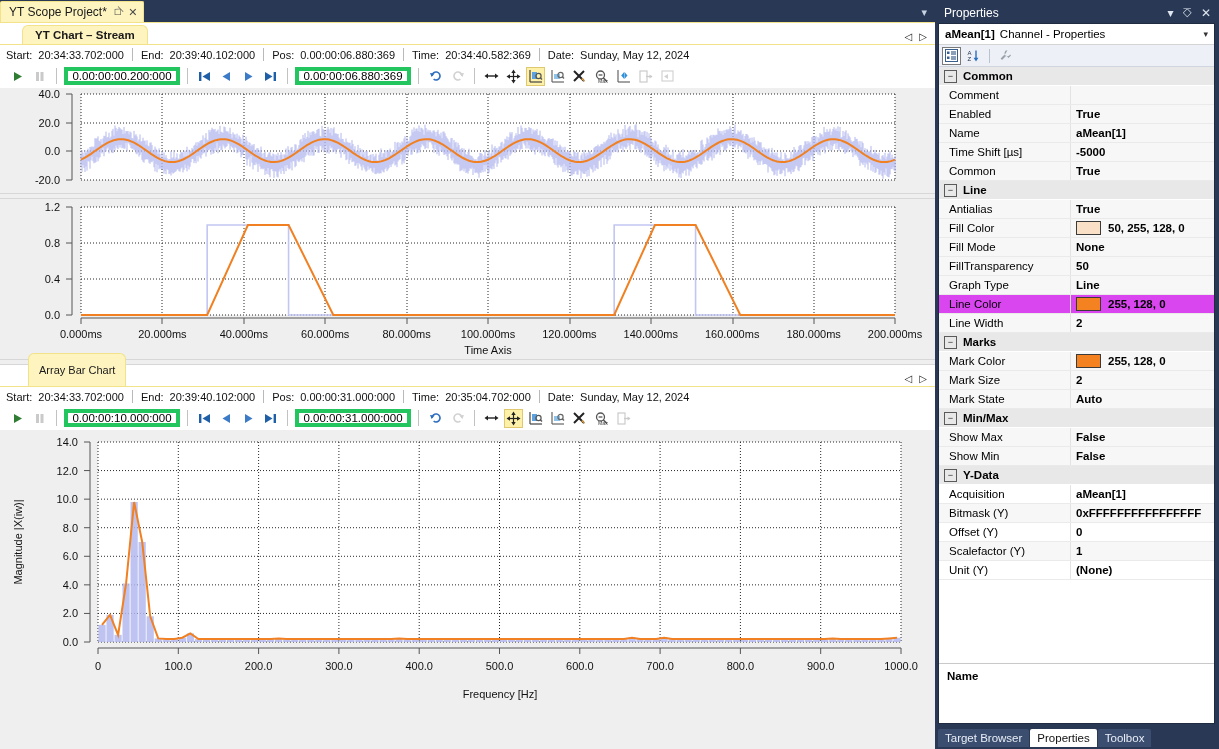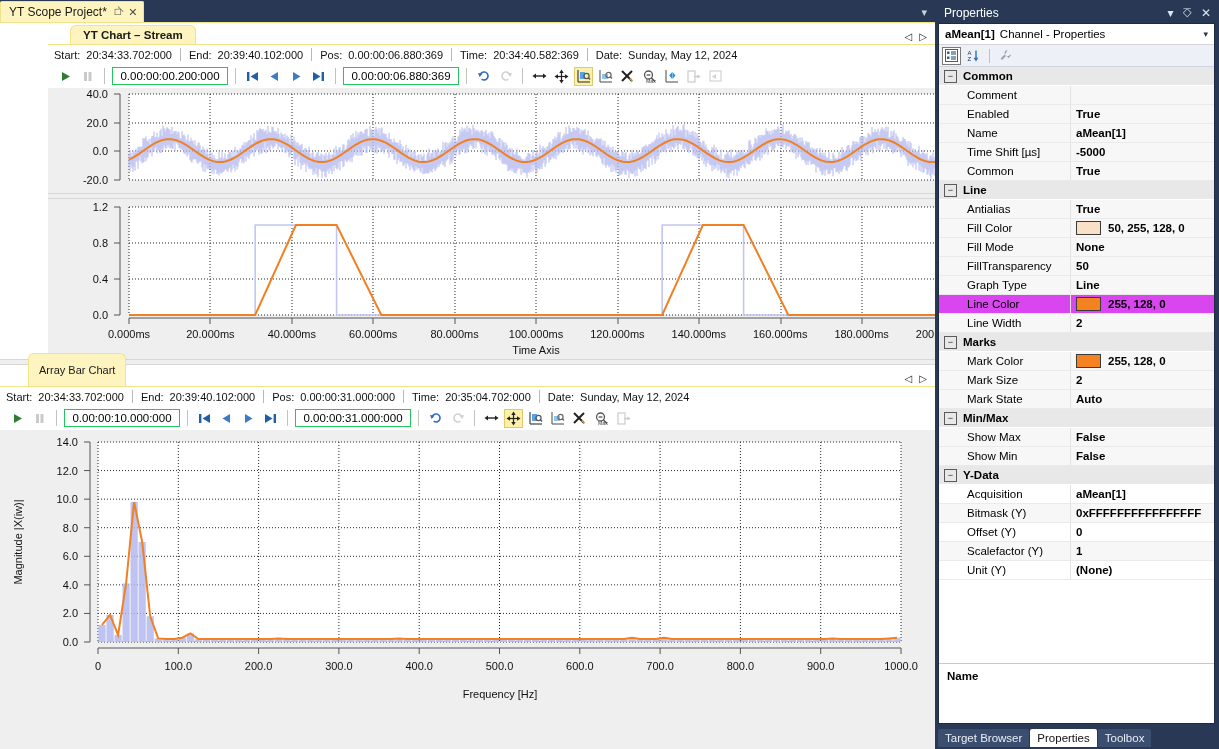--- a/index.html
+++ b/index.html
@@ -353,7 +353,7 @@
 
     <div class="doc-body">
 
-      <div class="chart-panel" style="flex:0 0 auto;padding-left:48px;">
+      <div class="chart-panel" style="flex:0 0 auto;">
 
         <div class="panel-tabrow">
           <div class="panel-tab">

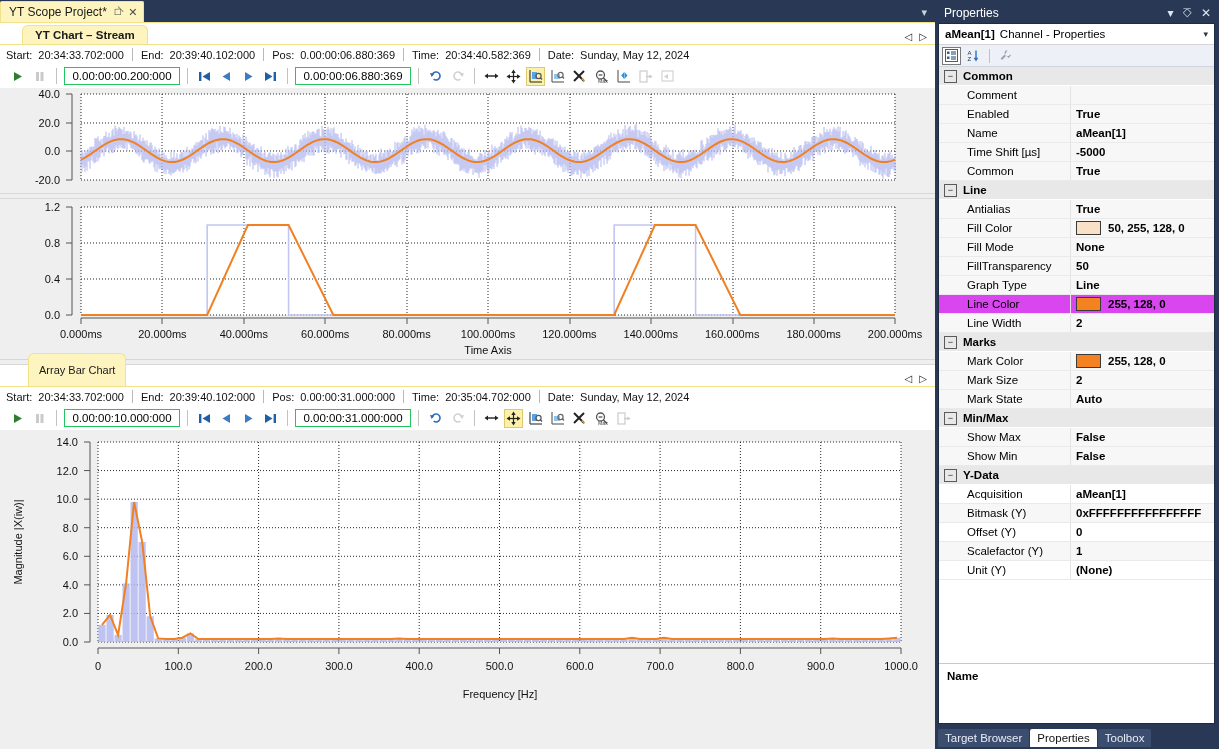--- a/index.html
+++ b/index.html
@@ -167,7 +167,7 @@
   .tb-btn.disabled { opacity: .38; }
   .tb-field {
     height: 18px;
-    border: 1px solid #22c55e;
+    border: 4px solid #22c55e;
     background: #fff;
     font-size: 11.5px;
     padding: 0 4px;

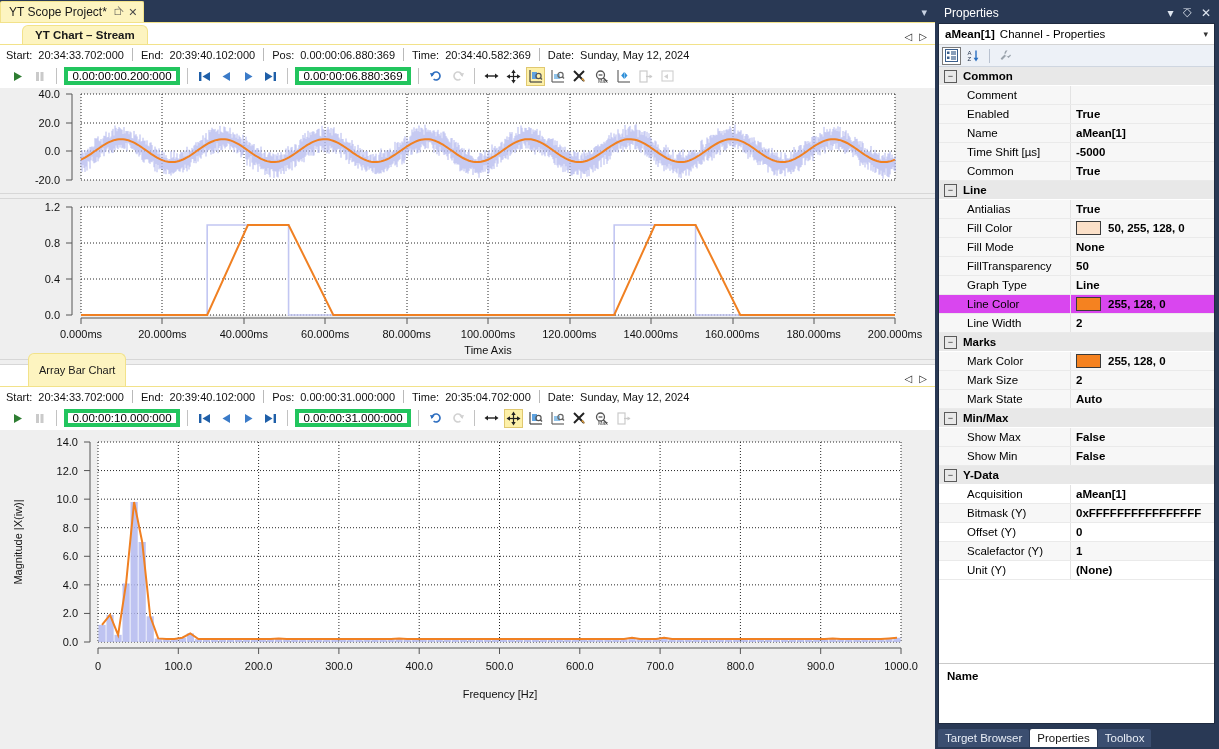--- a/index.html
+++ b/index.html
@@ -277,7 +277,7 @@
   .grid-row.prop:nth-child(even) { background: #f7f7f7; }
   .cell-name {
     width: 132px;
-    padding-left: 28px;
+    padding-left: 10px;
     box-sizing: border-box;
     border-right: 1px solid #e3e3e3;
     height: 100%;

